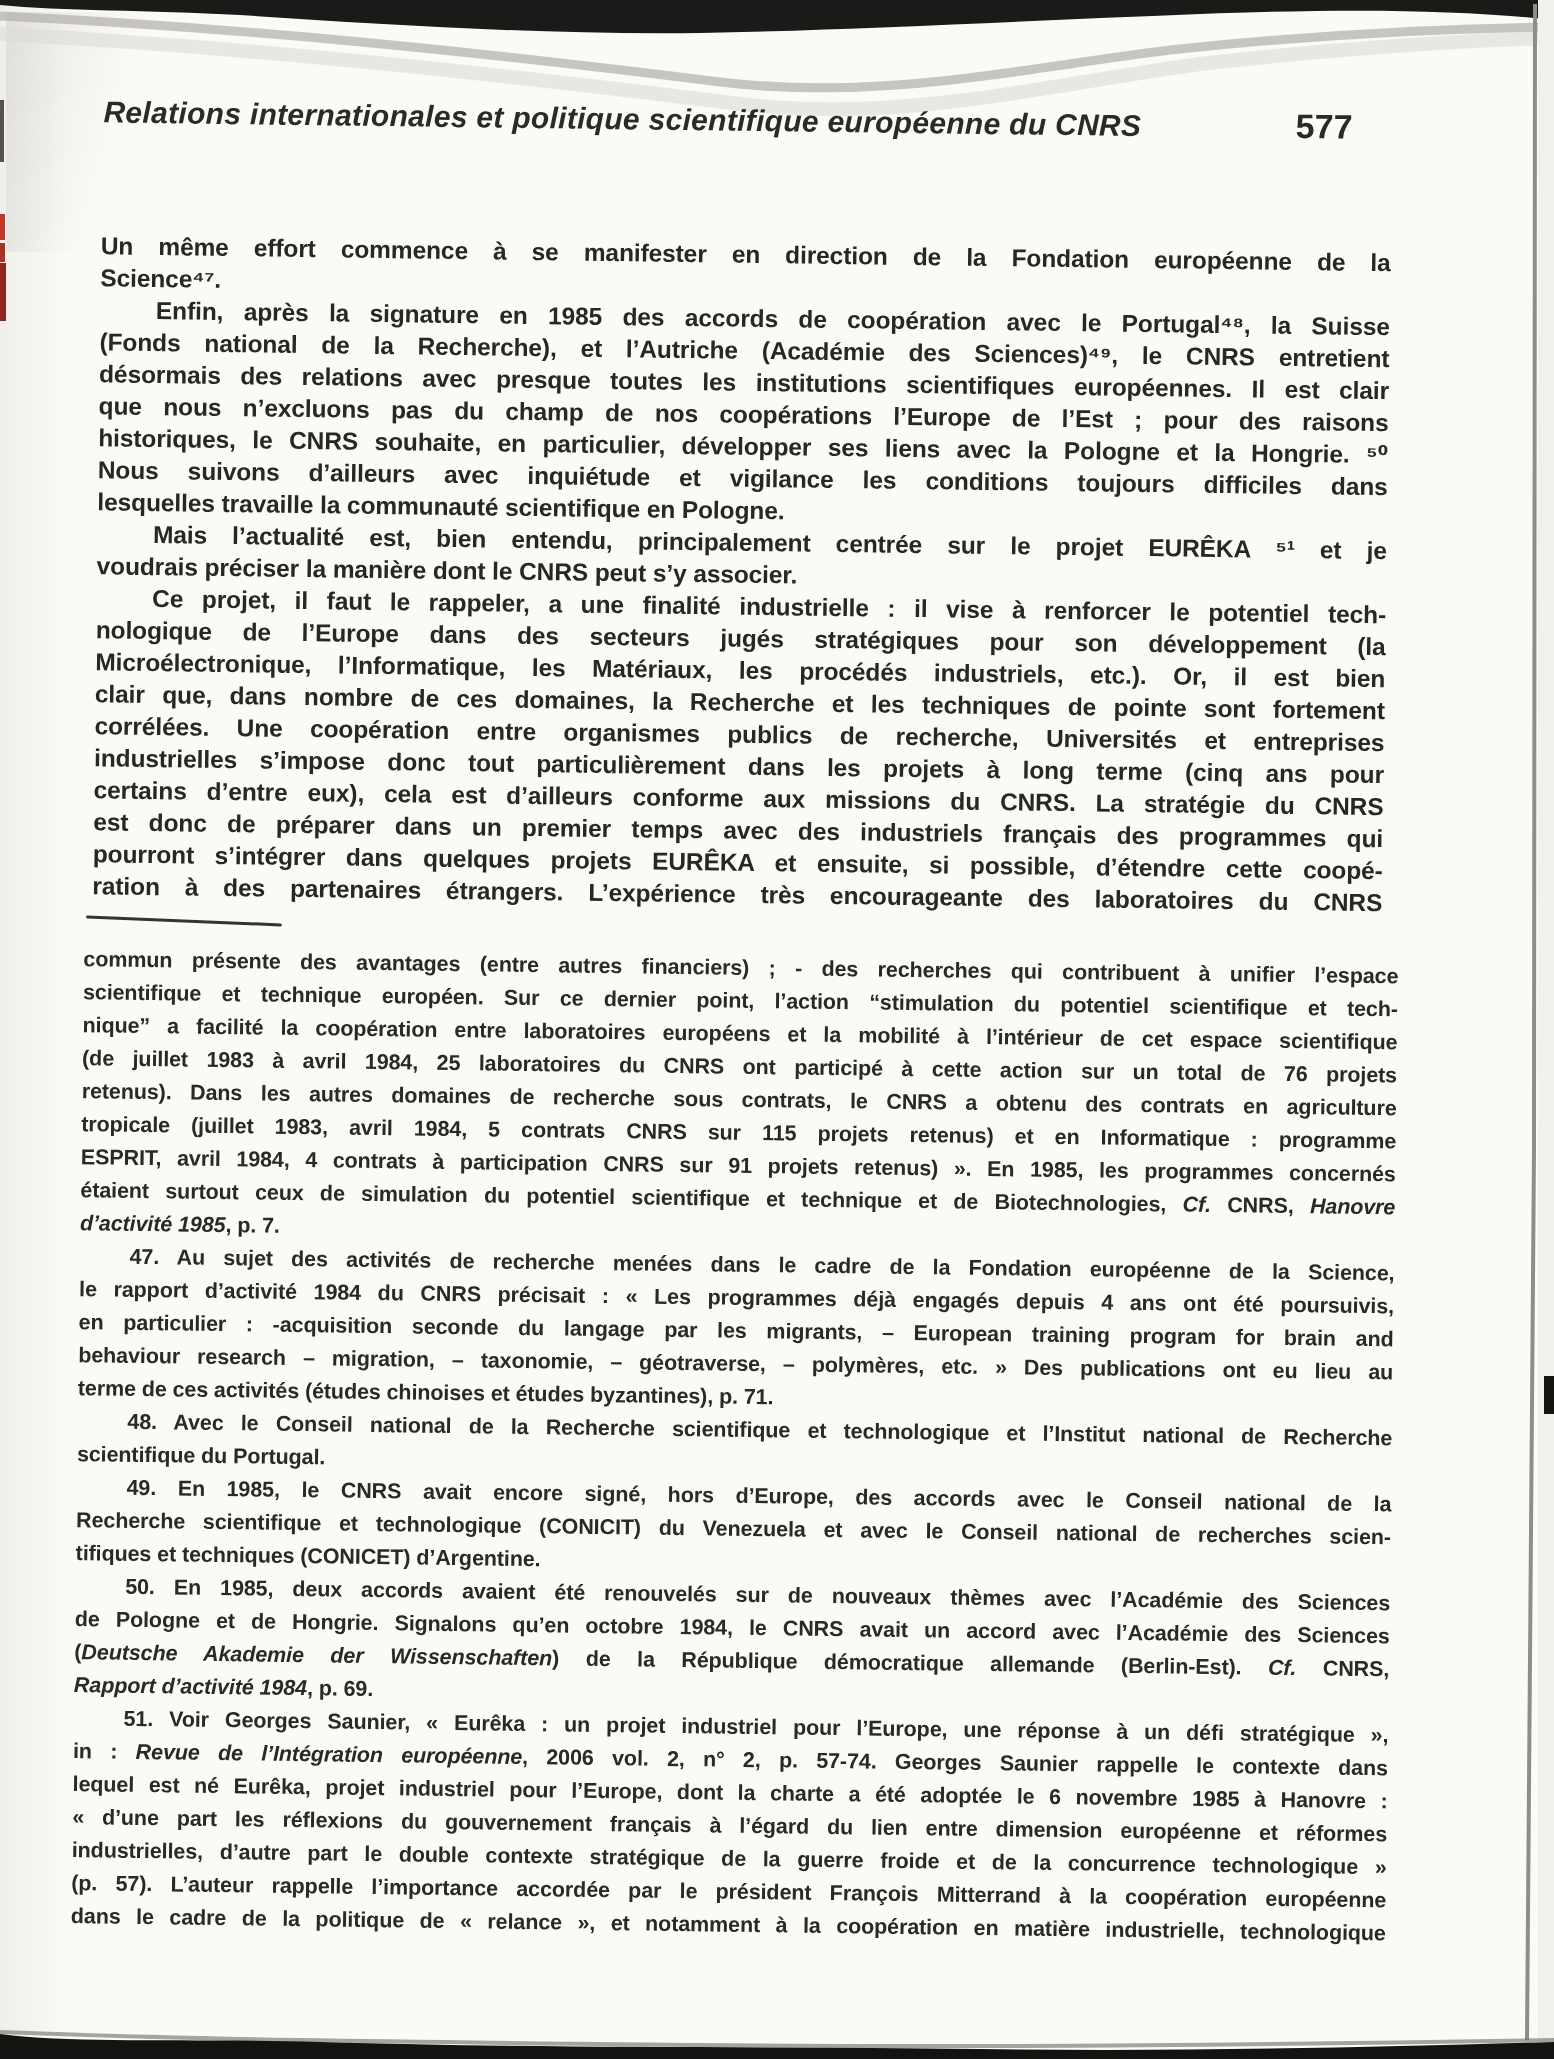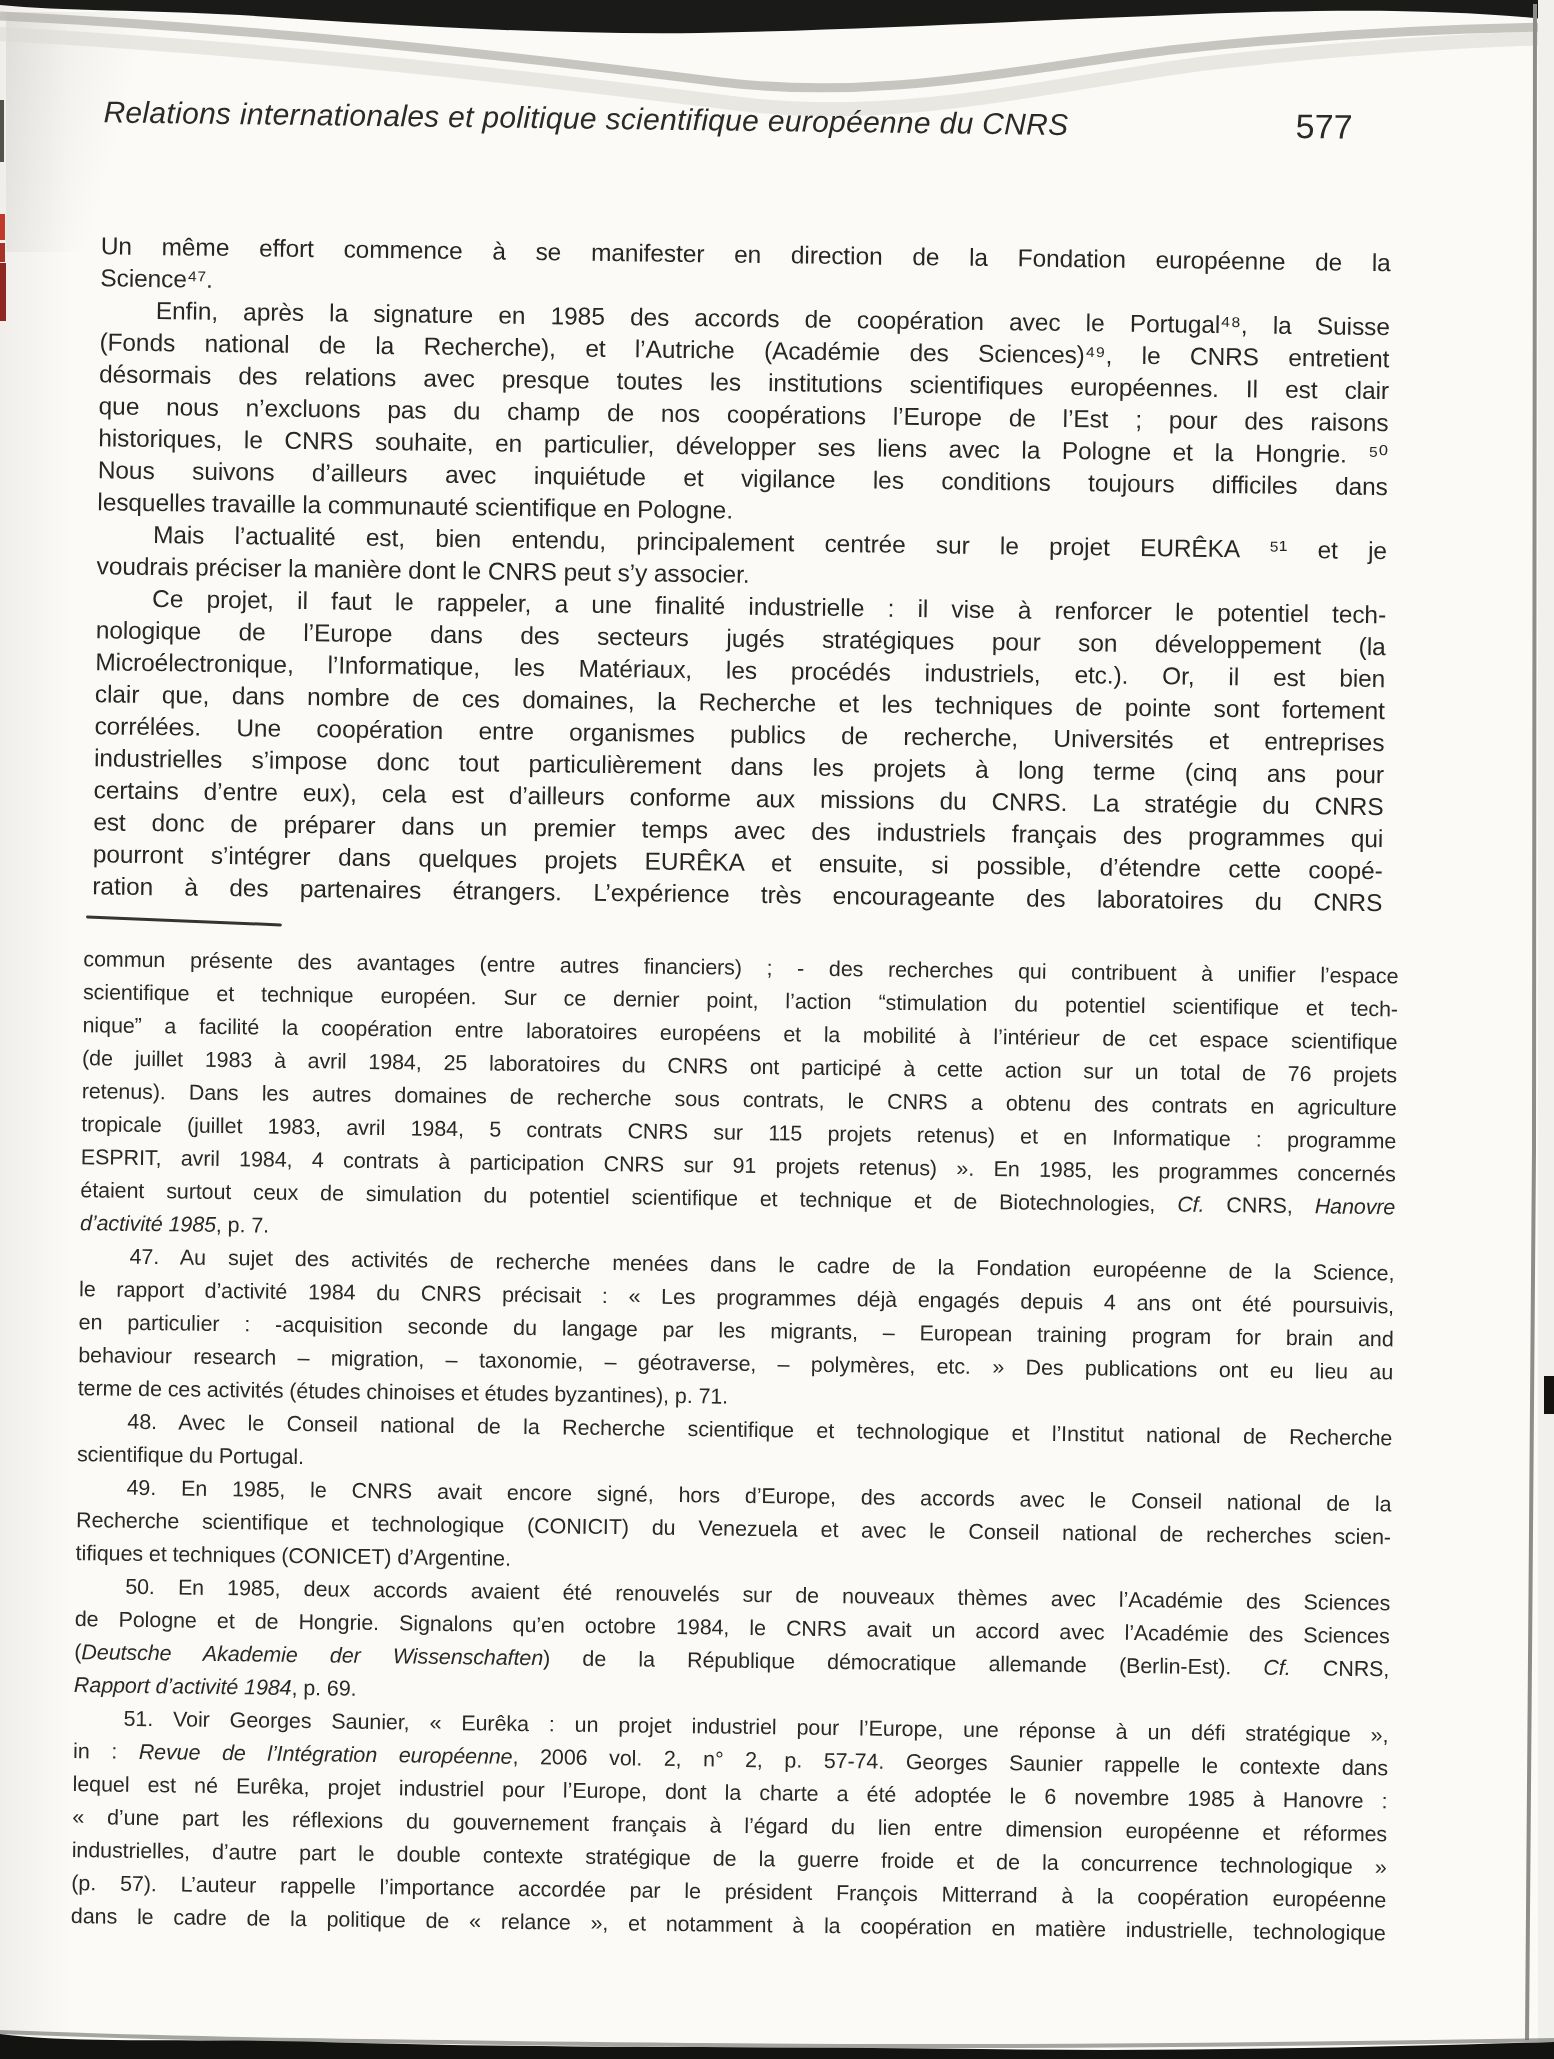--- a/index.html
+++ b/index.html
@@ -13,6 +13,7 @@
     overflow: hidden;
     font-family: "Liberation Sans", "DejaVu Sans", sans-serif;
     color: #272624;
+    font-weight: bold;
   }
 
   .edge-shade {

